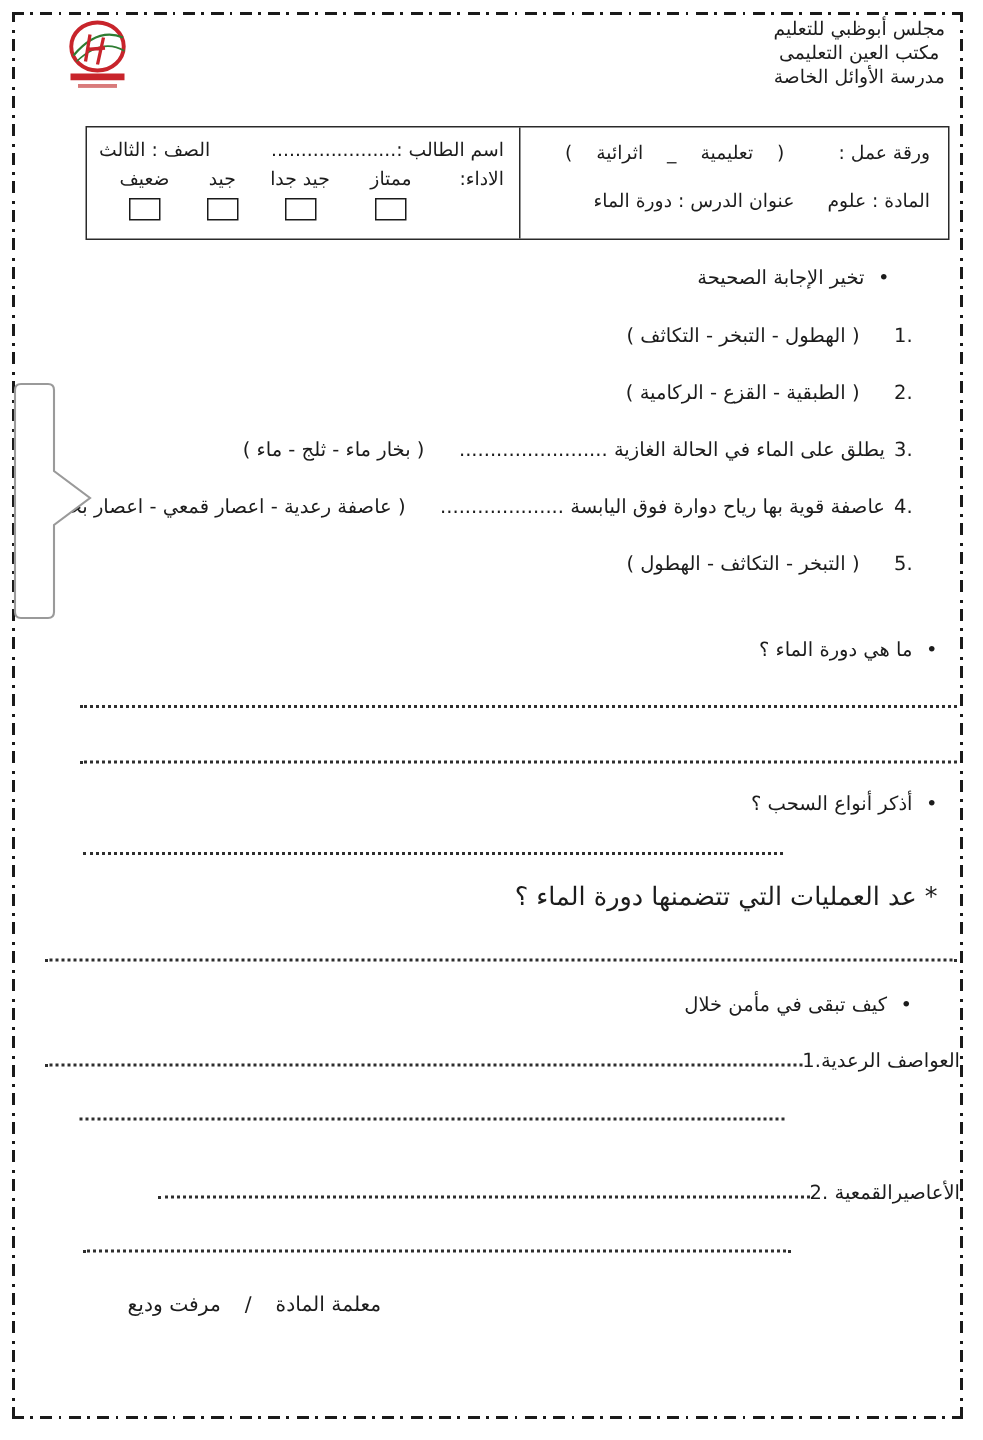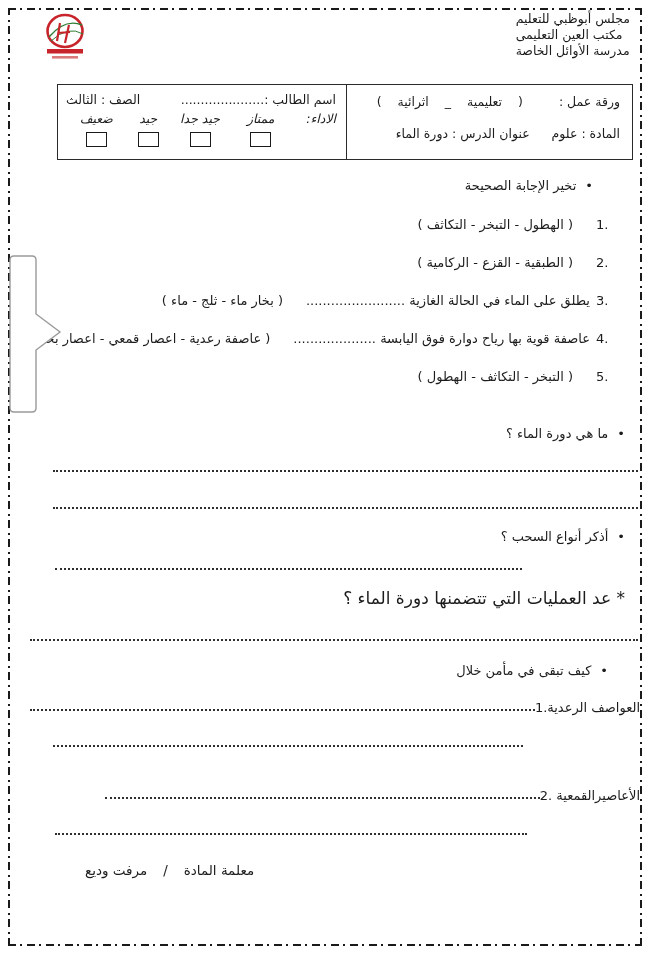--- a/index.html
+++ b/index.html
@@ -11,7 +11,7 @@
       repeating-linear-gradient(90deg,#1a1a1a 0 8px,transparent 8px 12px,#1a1a1a 12px 14px,transparent 14px 19px) left bottom/100% 2px no-repeat,
       repeating-linear-gradient(0deg,#1a1a1a 0 8px,transparent 8px 12px,#1a1a1a 12px 14px,transparent 14px 19px) left top/2px 100% no-repeat,
       repeating-linear-gradient(0deg,#1a1a1a 0 8px,transparent 8px 12px,#1a1a1a 12px 14px,transparent 14px 19px) right top/2px 100% no-repeat;}
-  .school-header{position:absolute;top:11px;right:25px;direction:rtl;text-align:left;font-size:12.5px;line-height:16px;}
+  .school-header{position:absolute;top:11px;right:25px;direction:rtl;text-align:center;font-size:12.5px;line-height:16px;}
   .logo{position:absolute;left:38px;top:12px;}
   .side-tab{position:absolute;left:-4px;top:252px;z-index:3;}
 

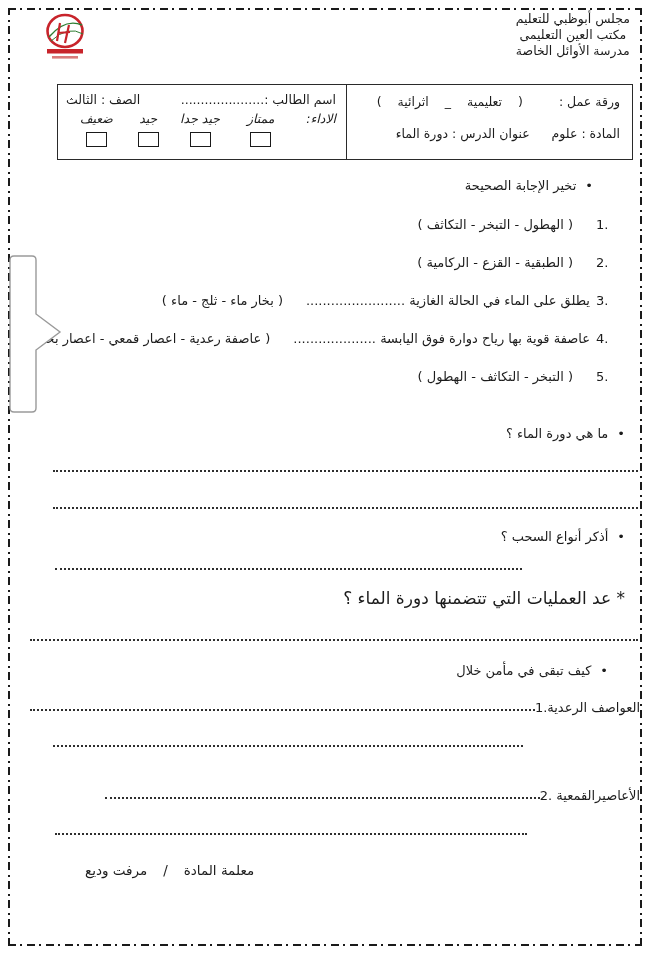--- a/index.html
+++ b/index.html
@@ -25,7 +25,7 @@
   .cell-student{width:288px;padding:7px 10px 4px 8px;display:flex;flex-direction:column;gap:4px;}
   .srow1{display:flex;direction:rtl;justify-content:space-between;align-items:baseline;}
   .ratings,.boxes{display:flex;direction:rtl;align-items:center;}
-  .slot{text-align:center;font-style:italic;}
+  .slot{text-align:center;}
   .slot-perf{width:46px;text-align:right;}
   .slot-a{width:62px;} .slot-b{width:62px;} .slot-c{width:44px;} .slot-d{width:62px;}
   .cbx{width:19px;height:13px;border:1.6px solid #1a1a1a;margin:2px auto 0;background:#fff;}

